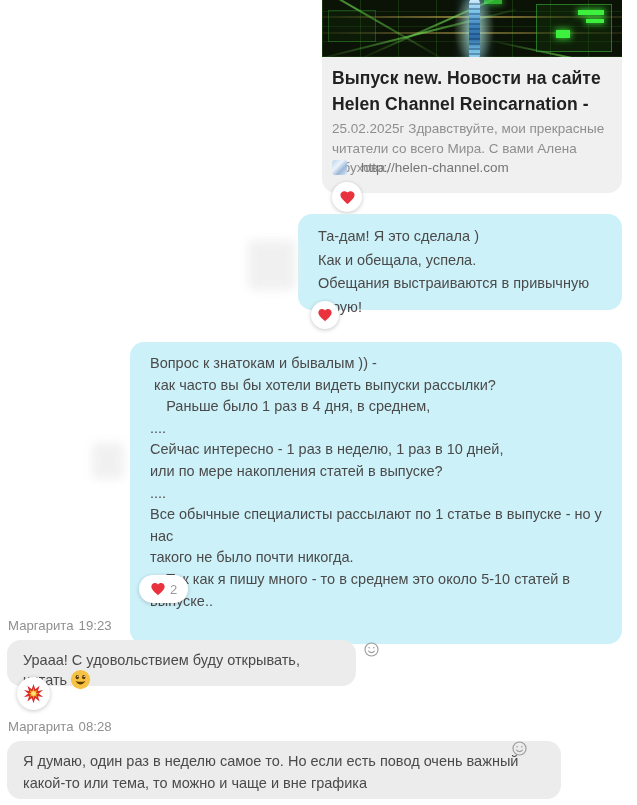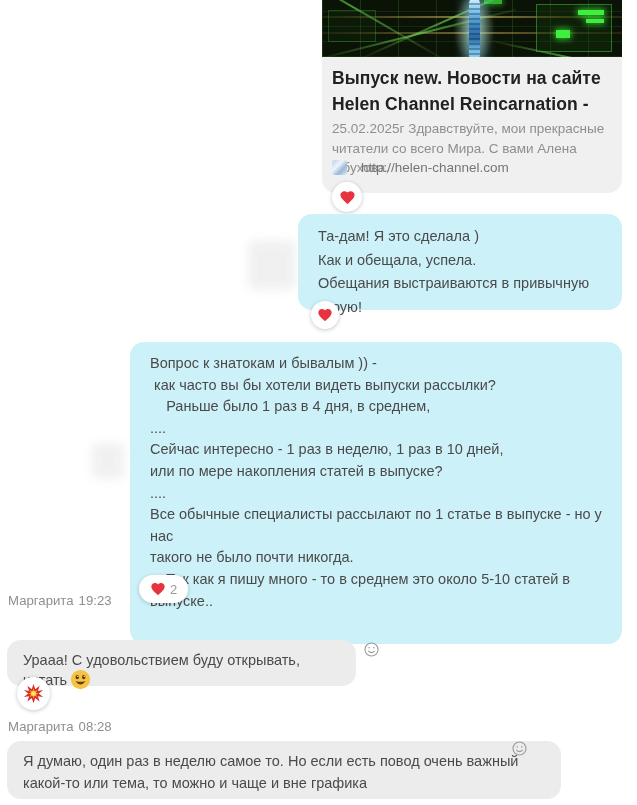--- a/index.html
+++ b/index.html
@@ -122,7 +122,7 @@
     <span class="cnt">2</span>
   </div>
 
-  <div class="name-row" style="top:593px">
+  <div class="name-row" style="top:618px">
     <span>Маргарита</span><span class="t">19:23</span>
   </div>
   <div class="bubble grey" style="left:7px;top:640px;width:349px;height:46px;padding:11px 16px">

